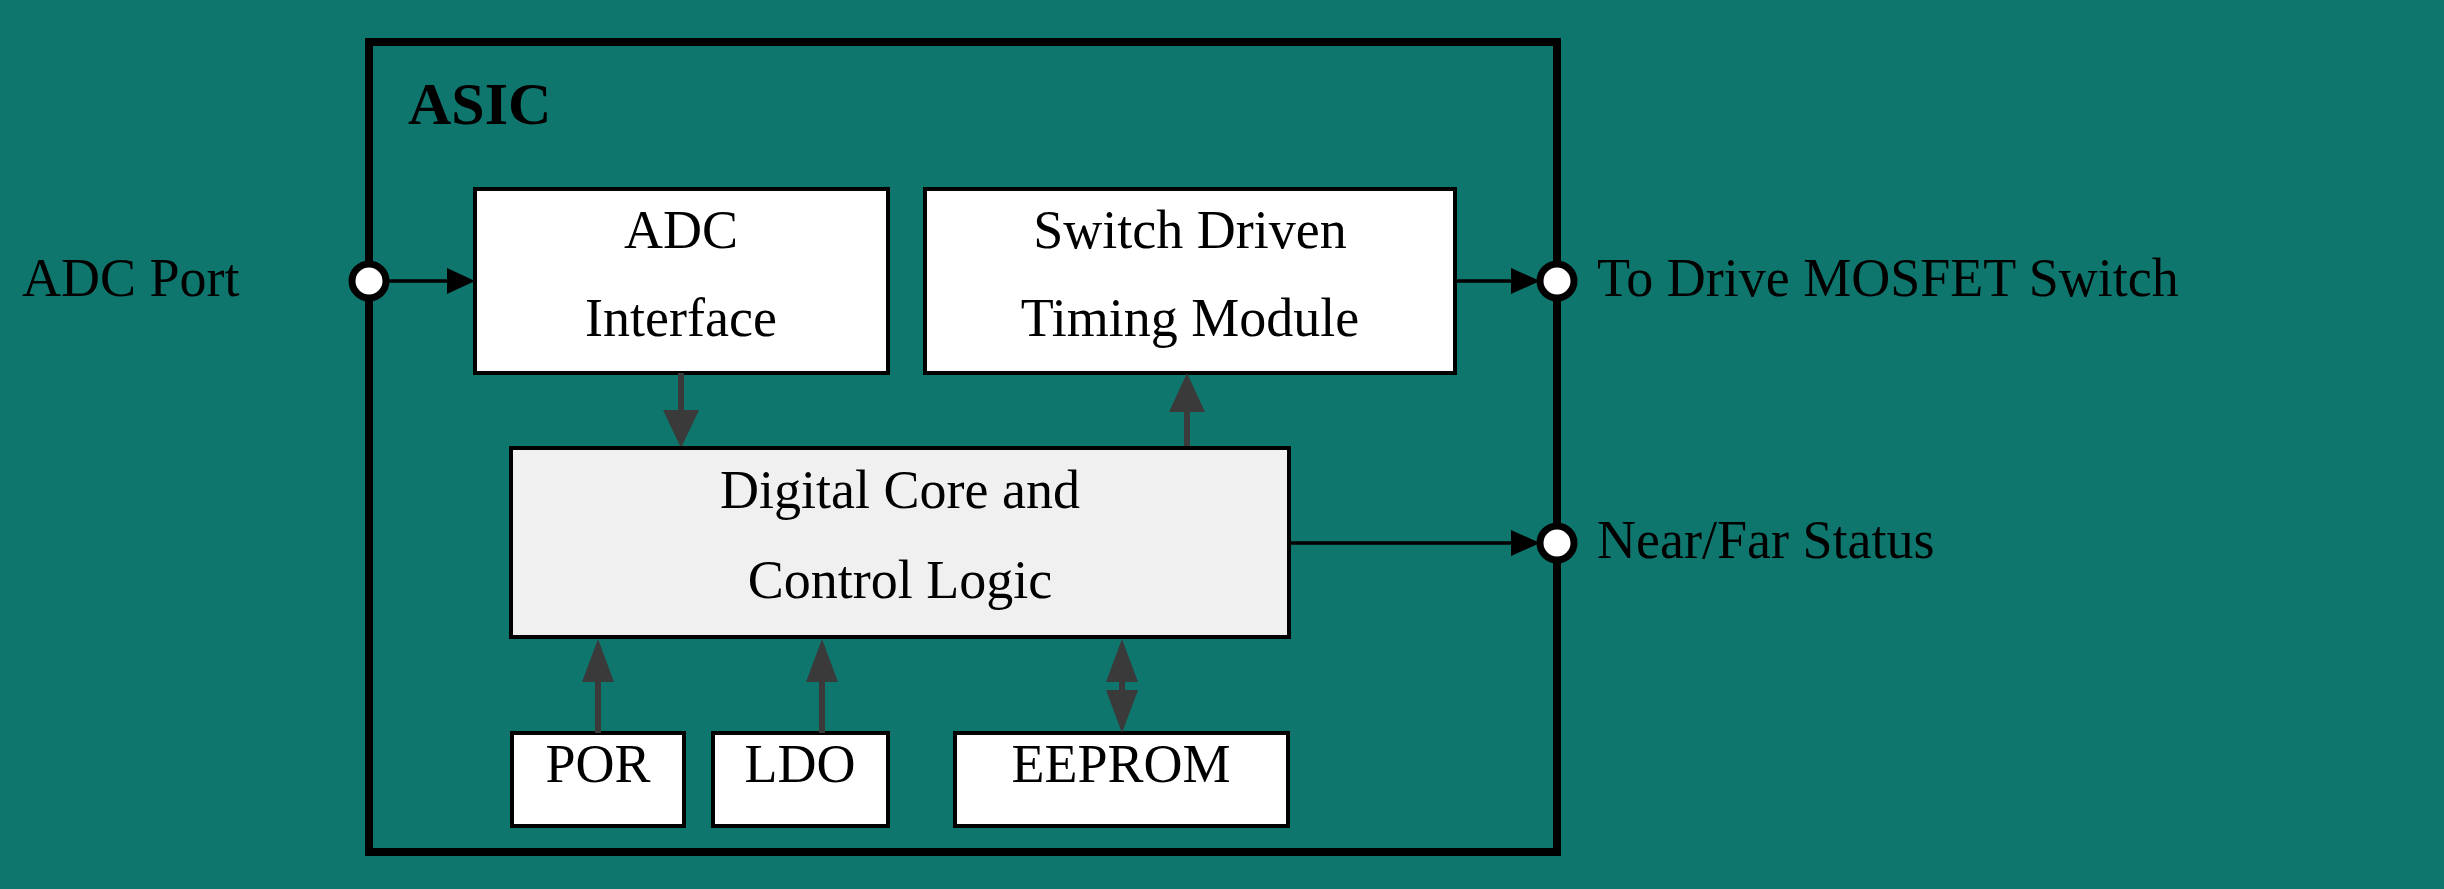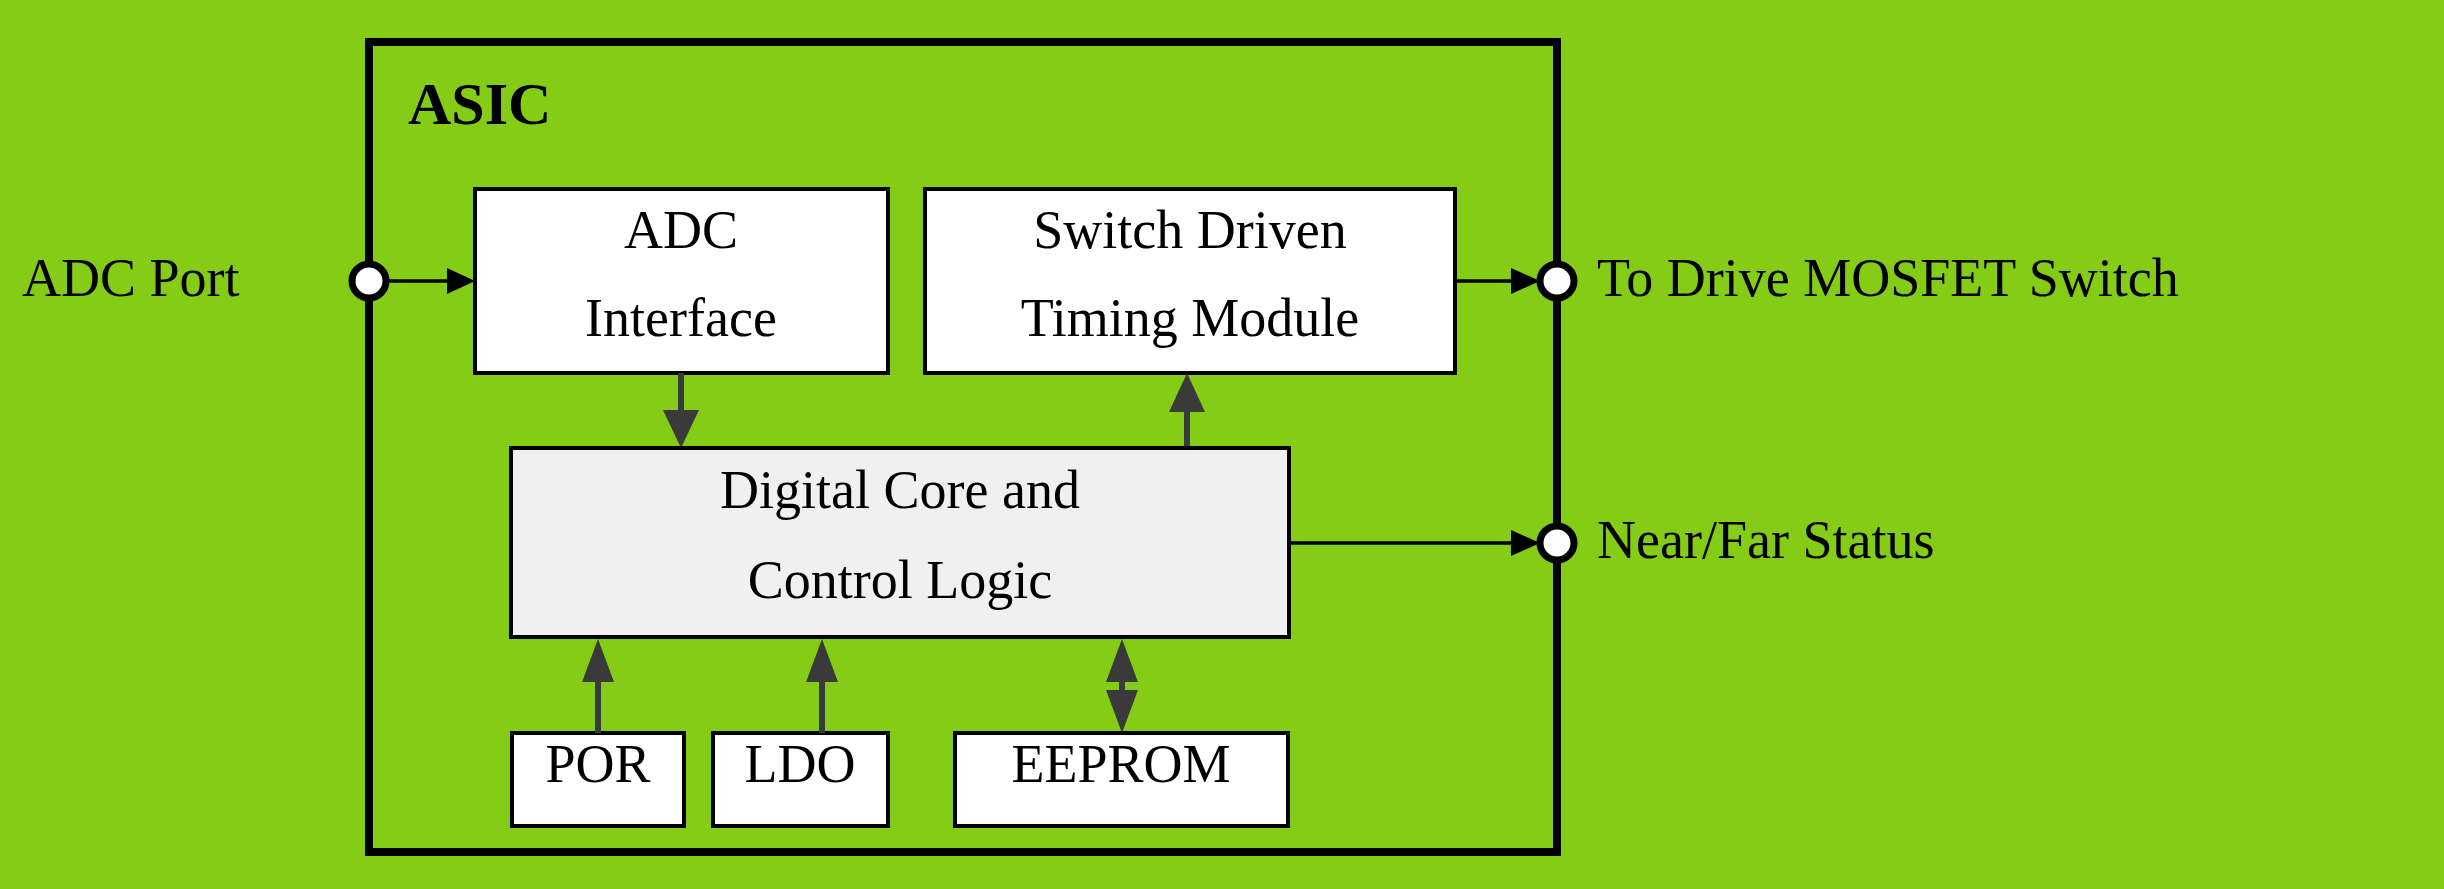--- a/index.html
+++ b/index.html
@@ -11,7 +11,7 @@
     position: relative;
     width: 2444px;
     height: 889px;
-    background: #84cc16;
+    background: #0f766e;
     font-family: "Liberation Serif", "DejaVu Serif", serif;
     overflow: hidden;
   }

